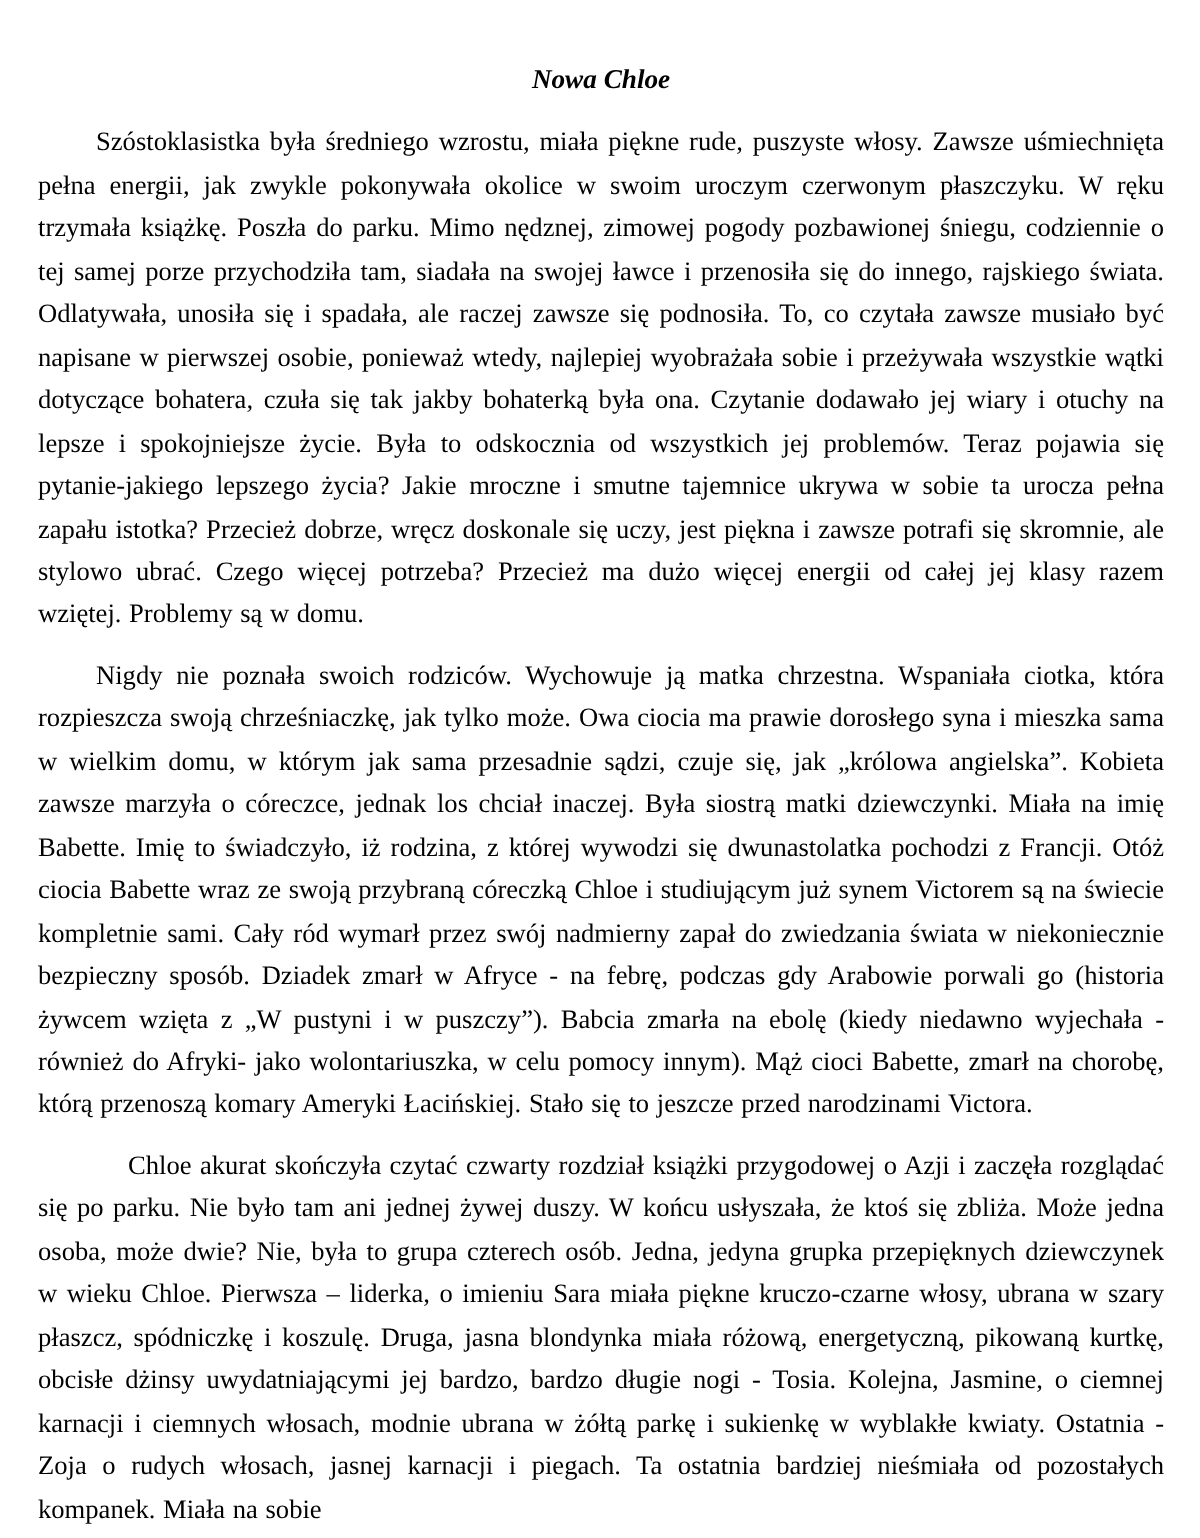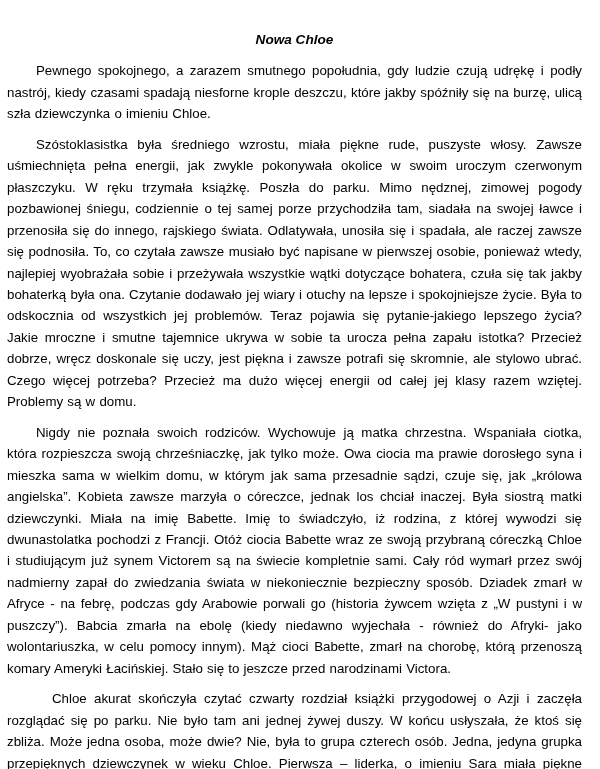--- a/index.html
+++ b/index.html
@@ -17,9 +17,9 @@
     box-sizing: border-box;
     width: 596px;
     height: 769px;
-    padding: 29px 14px 0 7px;
+    padding: 29px 14px 0 19px;
     background: #ffffff;
-    font-family: Liberation Sans, sans-serif;
+    font-family: Liberation Serif, serif;
     font-size: 13.3px;
     line-height: 21.45px;
     overflow: hidden;

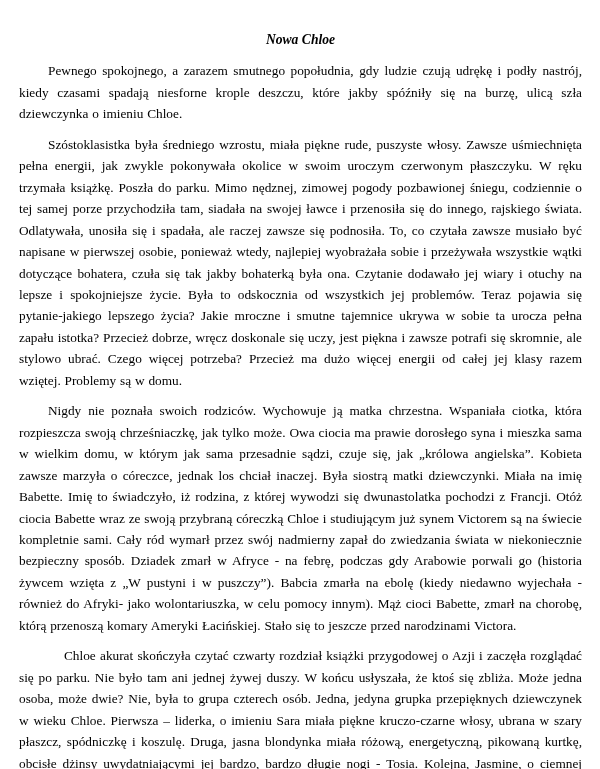--- a/index.html
+++ b/index.html
@@ -48,7 +48,6 @@
 <div class="page">
   <h1 class="doc-title">Nowa Chloe</h1>
 
-  <p class="para">Pewnego spokojnego, a zarazem smutnego popołudnia, gdy ludzie czują udrękę i podły nastrój, kiedy czasami spadają niesforne krople deszczu, które jakby spóźniły się na burzę, ulicą szła dziewczynka o imieniu Chloe.</p>
 
   <p class="para">Szóstoklasistka była średniego wzrostu, miała piękne rude, puszyste włosy. Zawsze uśmiechnięta pełna energii, jak zwykle pokonywała okolice w swoim uroczym czerwonym płaszczyku. W ręku trzymała książkę. Poszła do parku. Mimo nędznej, zimowej pogody pozbawionej śniegu, codziennie o tej samej porze przychodziła tam, siadała na swojej ławce i przenosiła się do innego, rajskiego świata. Odlatywała, unosiła się i spadała, ale raczej zawsze się podnosiła. To, co czytała zawsze musiało być napisane w pierwszej osobie, ponieważ wtedy, najlepiej wyobrażała sobie i przeżywała wszystkie wątki dotyczące bohatera, czuła się tak jakby bohaterką była ona. Czytanie dodawało jej wiary i otuchy na lepsze i spokojniejsze życie. Była to odskocznia od wszystkich jej problemów. Teraz pojawia się pytanie-jakiego lepszego życia? Jakie mroczne i smutne tajemnice ukrywa w sobie ta urocza pełna zapału istotka? Przecież dobrze, wręcz doskonale się uczy, jest piękna i zawsze potrafi się skromnie, ale stylowo ubrać. Czego więcej potrzeba? Przecież ma dużo więcej energii od całej jej klasy razem wziętej. Problemy są w domu.</p>
 

